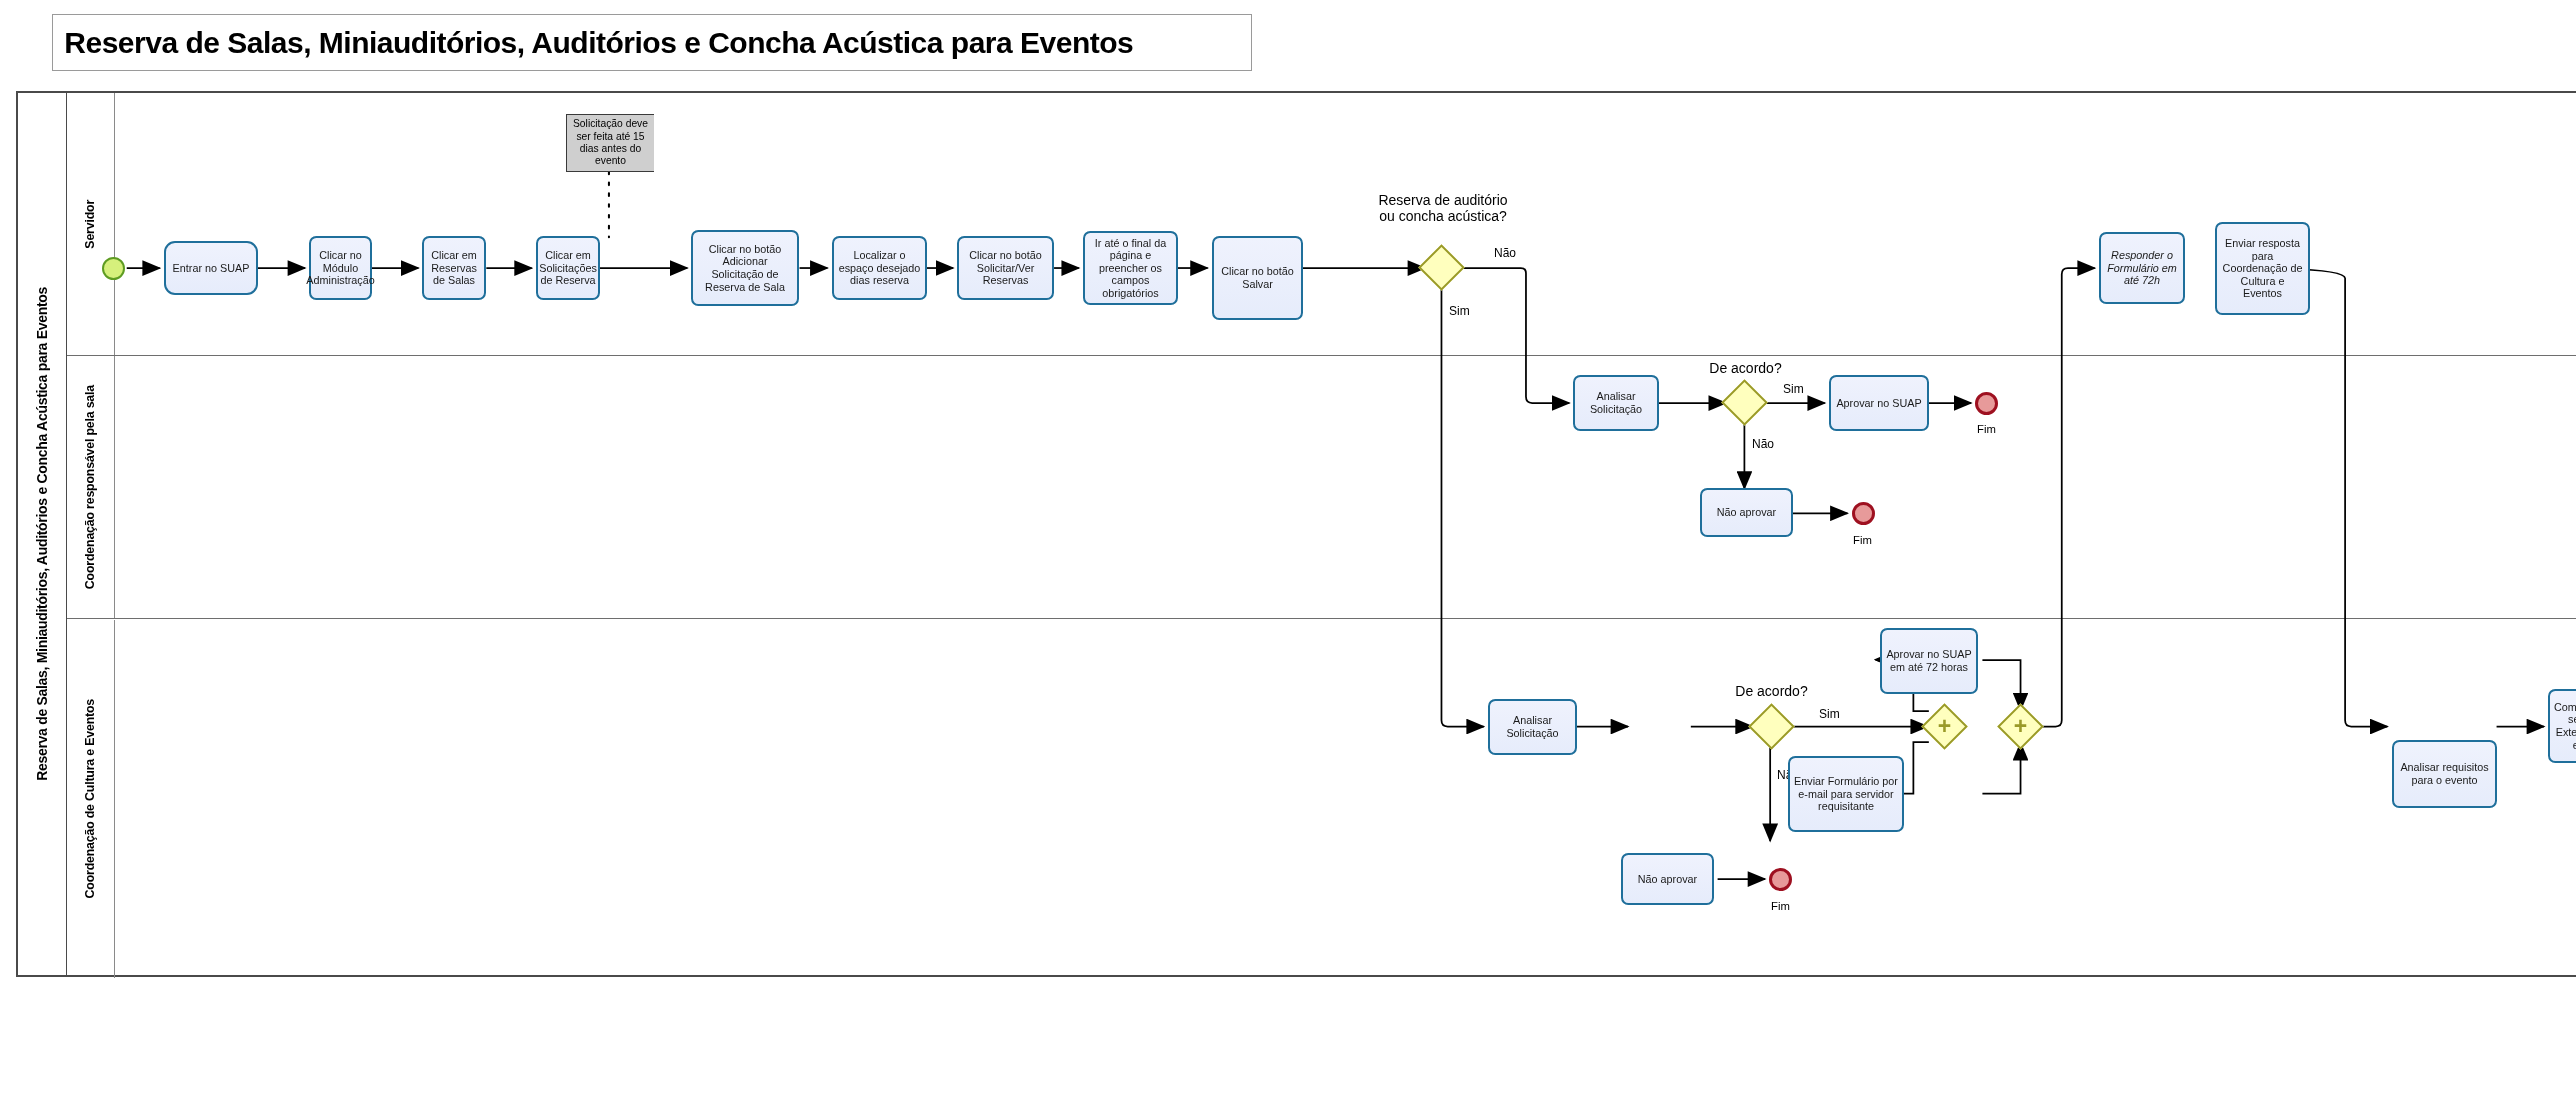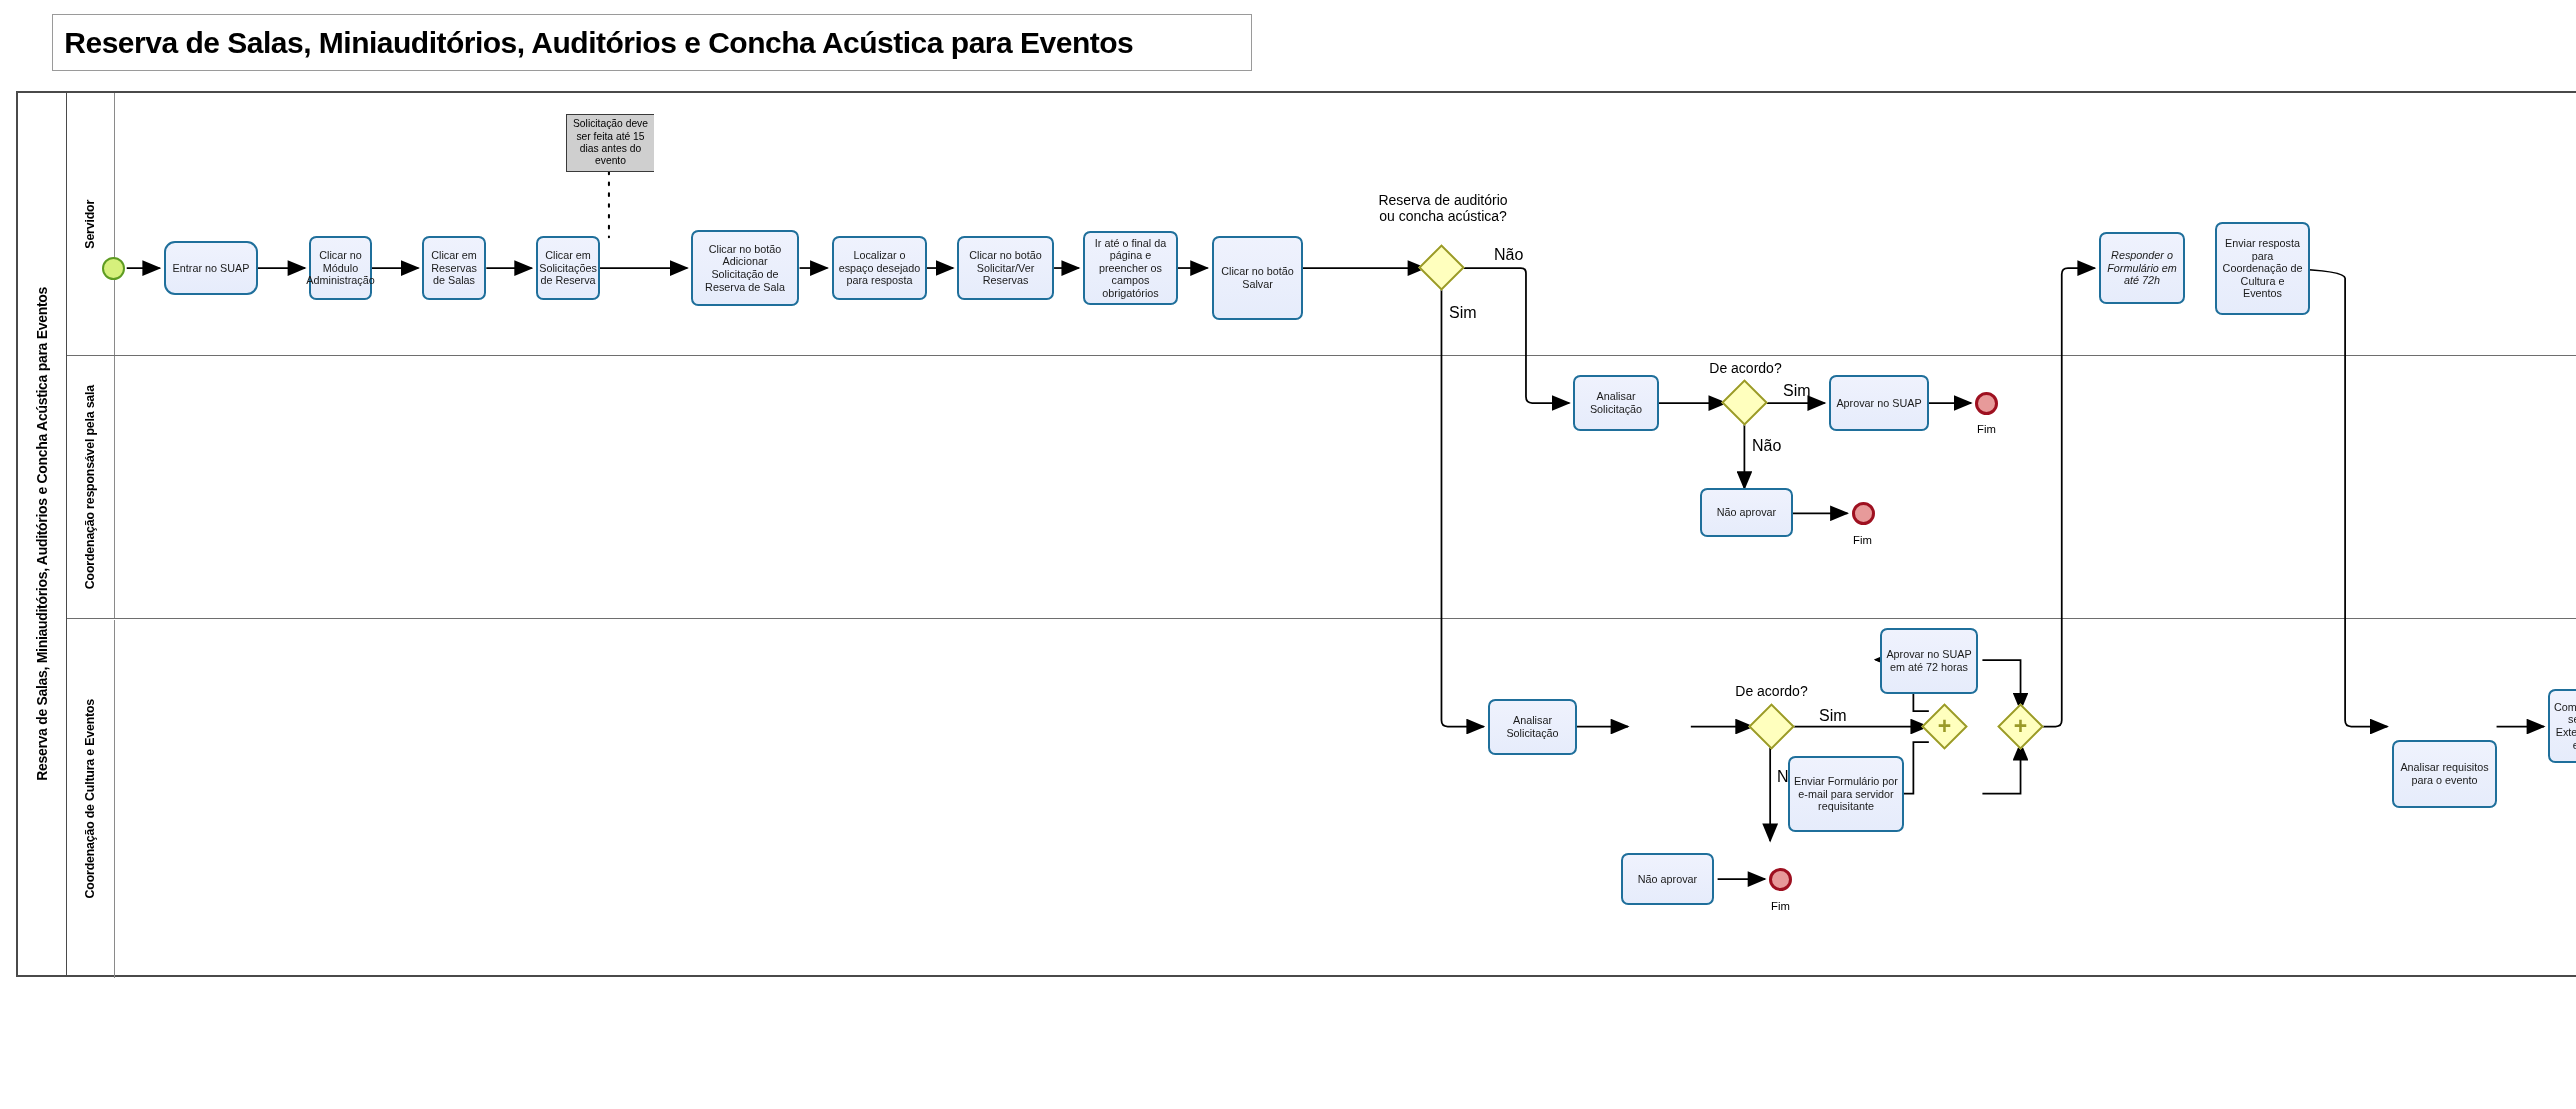--- a/index.html
+++ b/index.html
@@ -203,7 +203,7 @@
 <div class="task" style="left:422px;top:236px;width:64px;height:64px;">Clicar em Reservas de Salas</div>
 <div class="task" style="left:536px;top:236px;width:64px;height:64px;">Clicar em Solicitações de Reserva</div>
 <div class="task" style="left:691px;top:230px;width:108px;height:76px;">Clicar no botão Adicionar Solicitação de Reserva de Sala</div>
-<div class="task" style="left:832px;top:236px;width:95px;height:64px;">Localizar o espaço desejado para resposta</div>
+<div class="task" style="left:832px;top:236px;width:95px;height:64px;">Localizar o espaço desejado dias reserva</div>
 <div class="task" style="left:957px;top:236px;width:97px;height:64px;">Clicar no botão Solicitar/Ver Reservas</div>
 <div class="task" style="left:1083px;top:231px;width:95px;height:74px;">Ir até o final da página e preencher os campos obrigatórios</div>
 <div class="task" style="left:1212px;top:236px;width:91px;height:84px;">Clicar no botão Salvar</div>

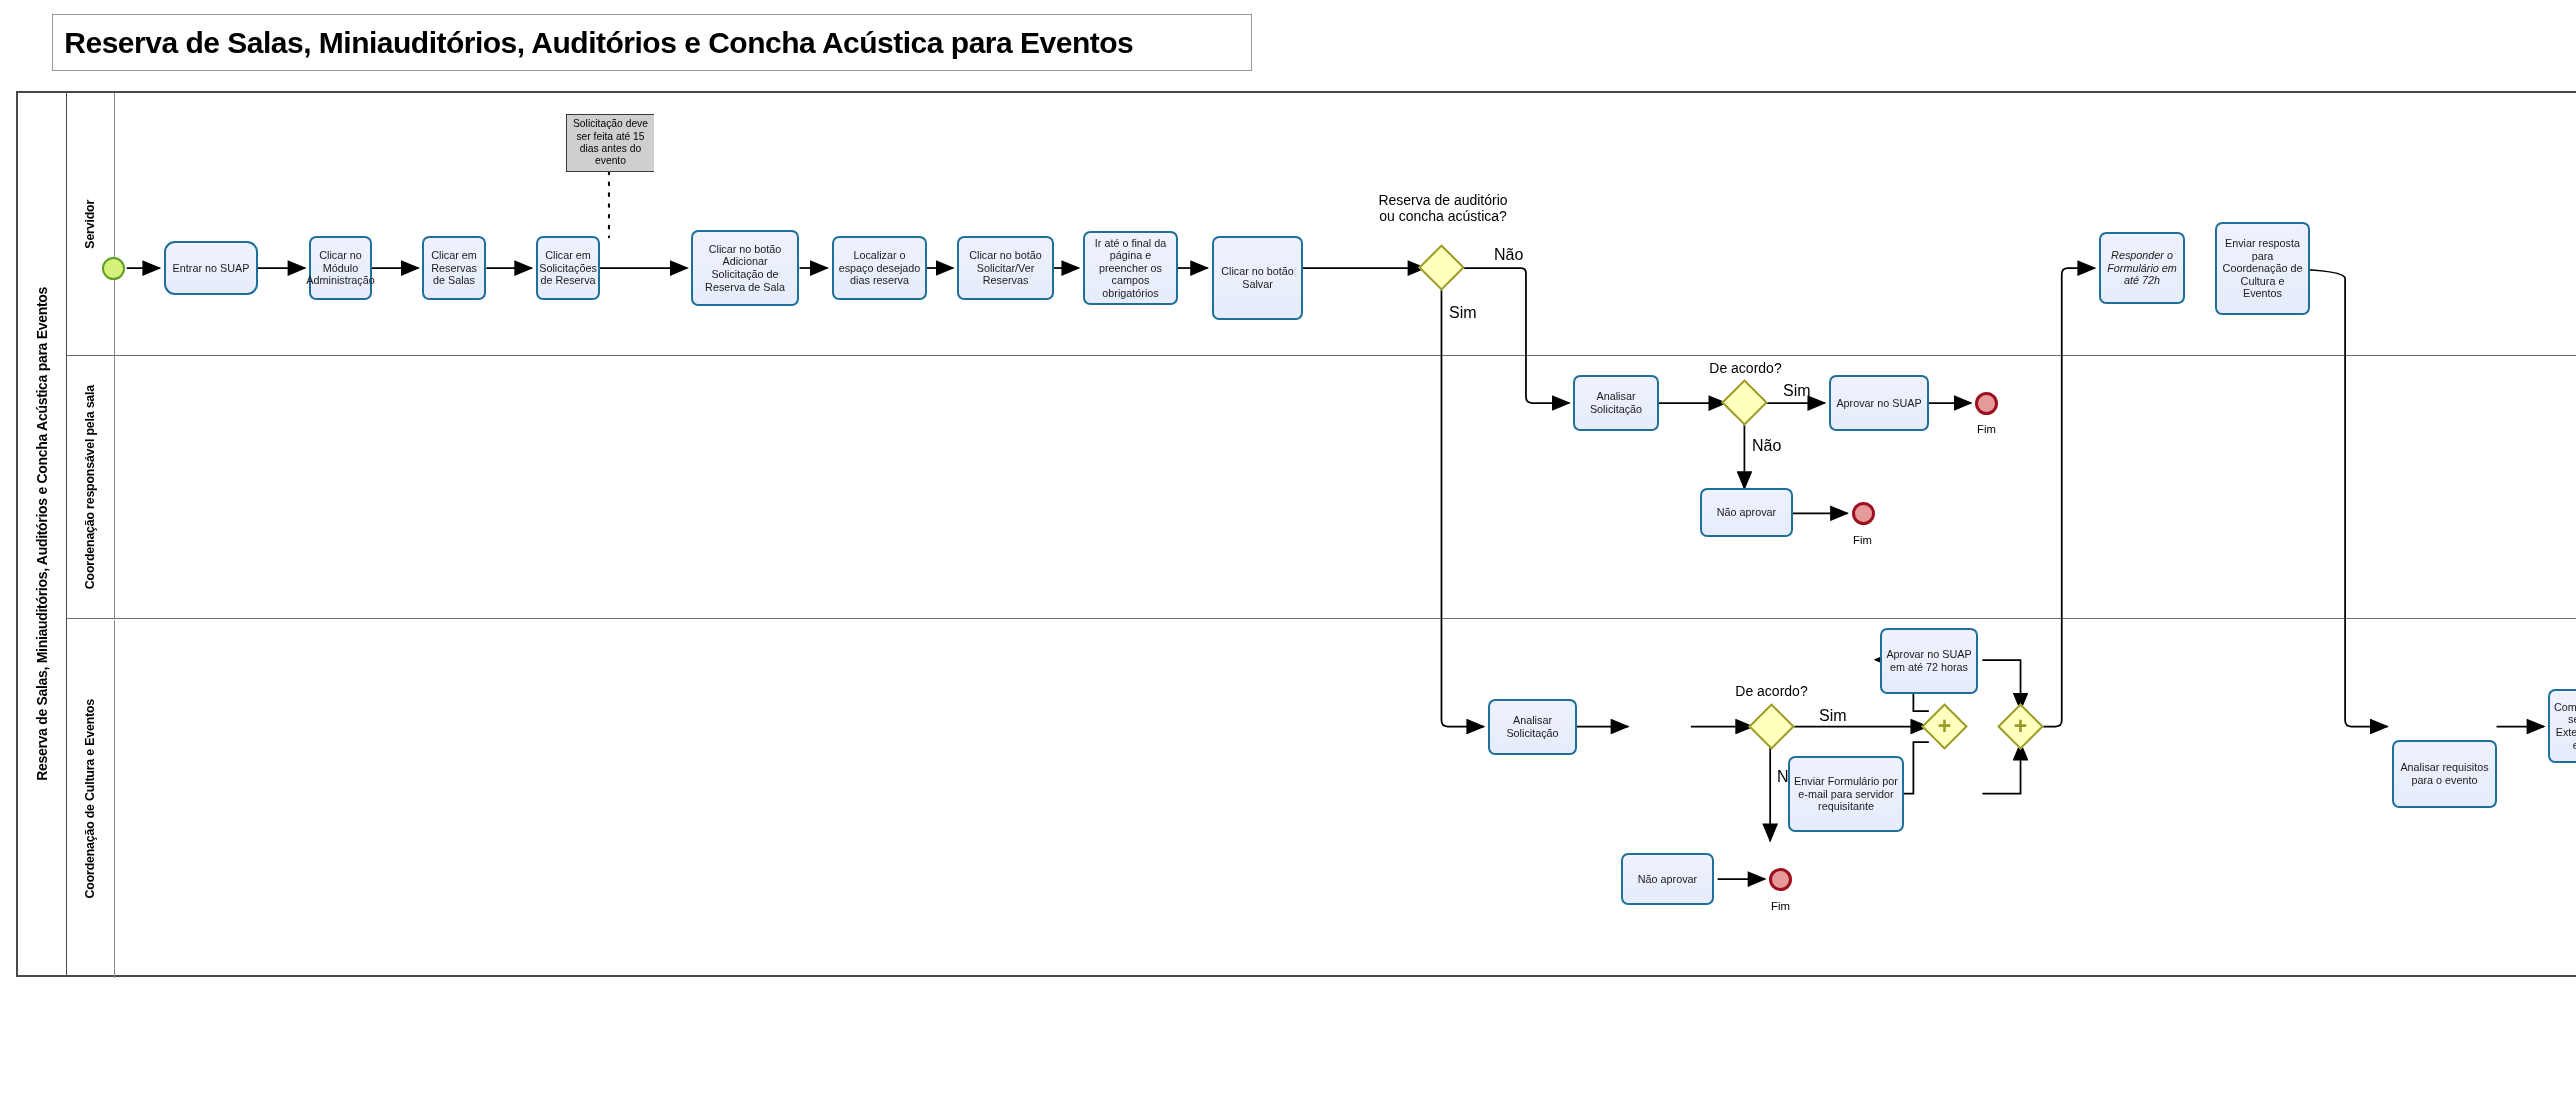--- a/index.html
+++ b/index.html
@@ -66,7 +66,7 @@
          display:flex;align-items:center;justify-content:center;
          text-align:center;font-size:10.3px;line-height:1.2;padding:2.1px 4.1px;}
 
-  .flowlabel{position:absolute;font-size:16px;color:#000;white-space:nowrap;}
+  .flowlabel{position:absolute;font-size:12px;color:#000;white-space:nowrap;}
   .gwlabel{position:absolute;font-size:14px;color:#000;text-align:center;
            line-height:1.15;white-space:pre-line;}
   .endlabel{position:absolute;font-size:11.3px;color:#000;text-align:center;}

